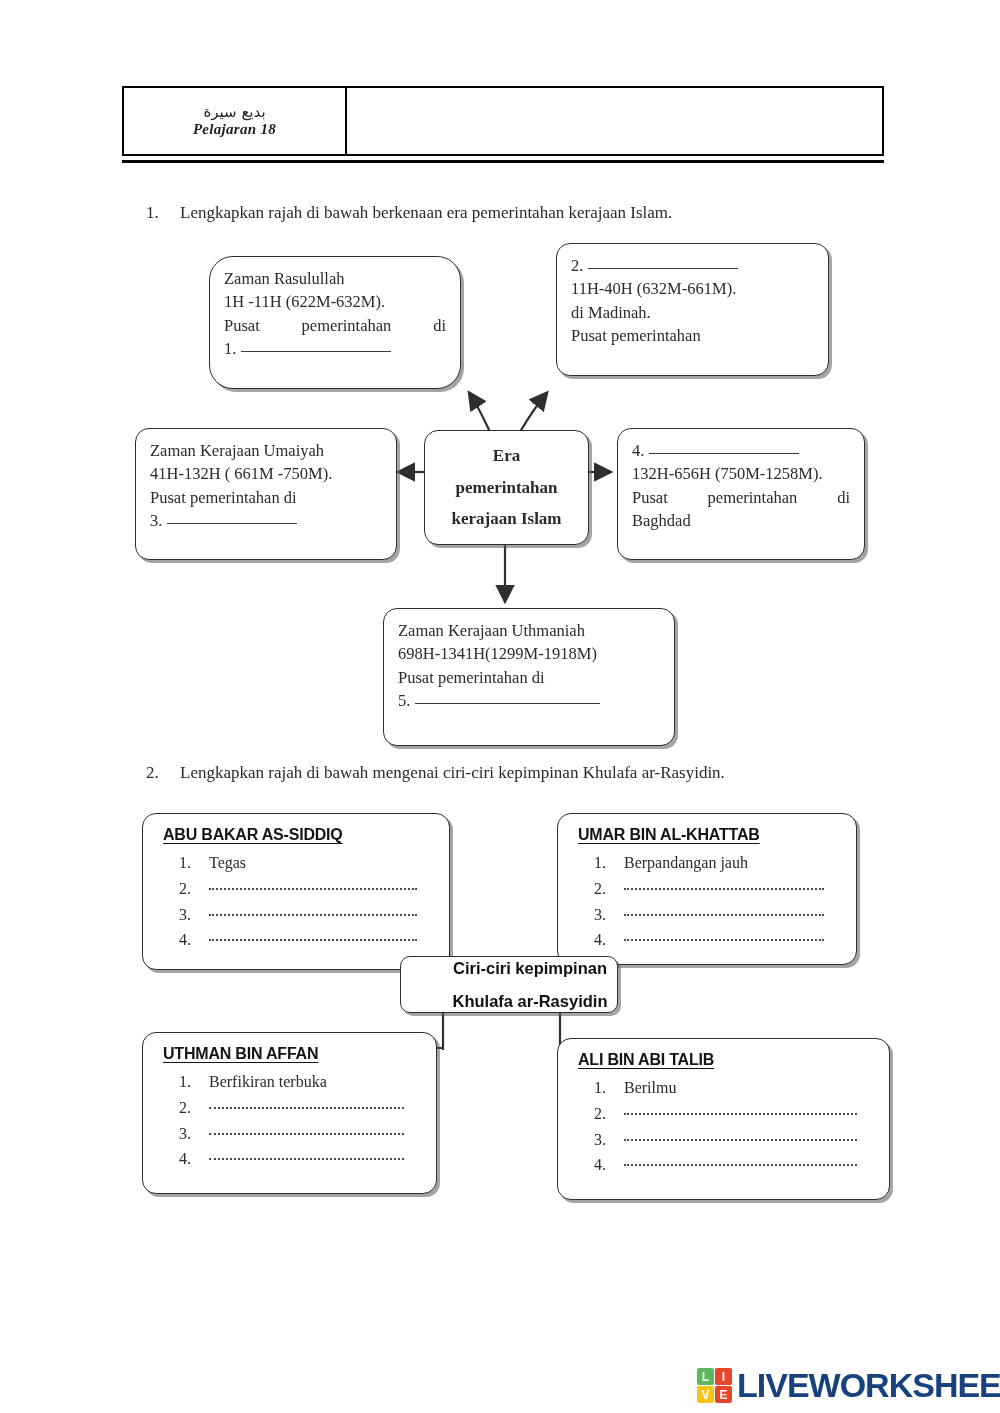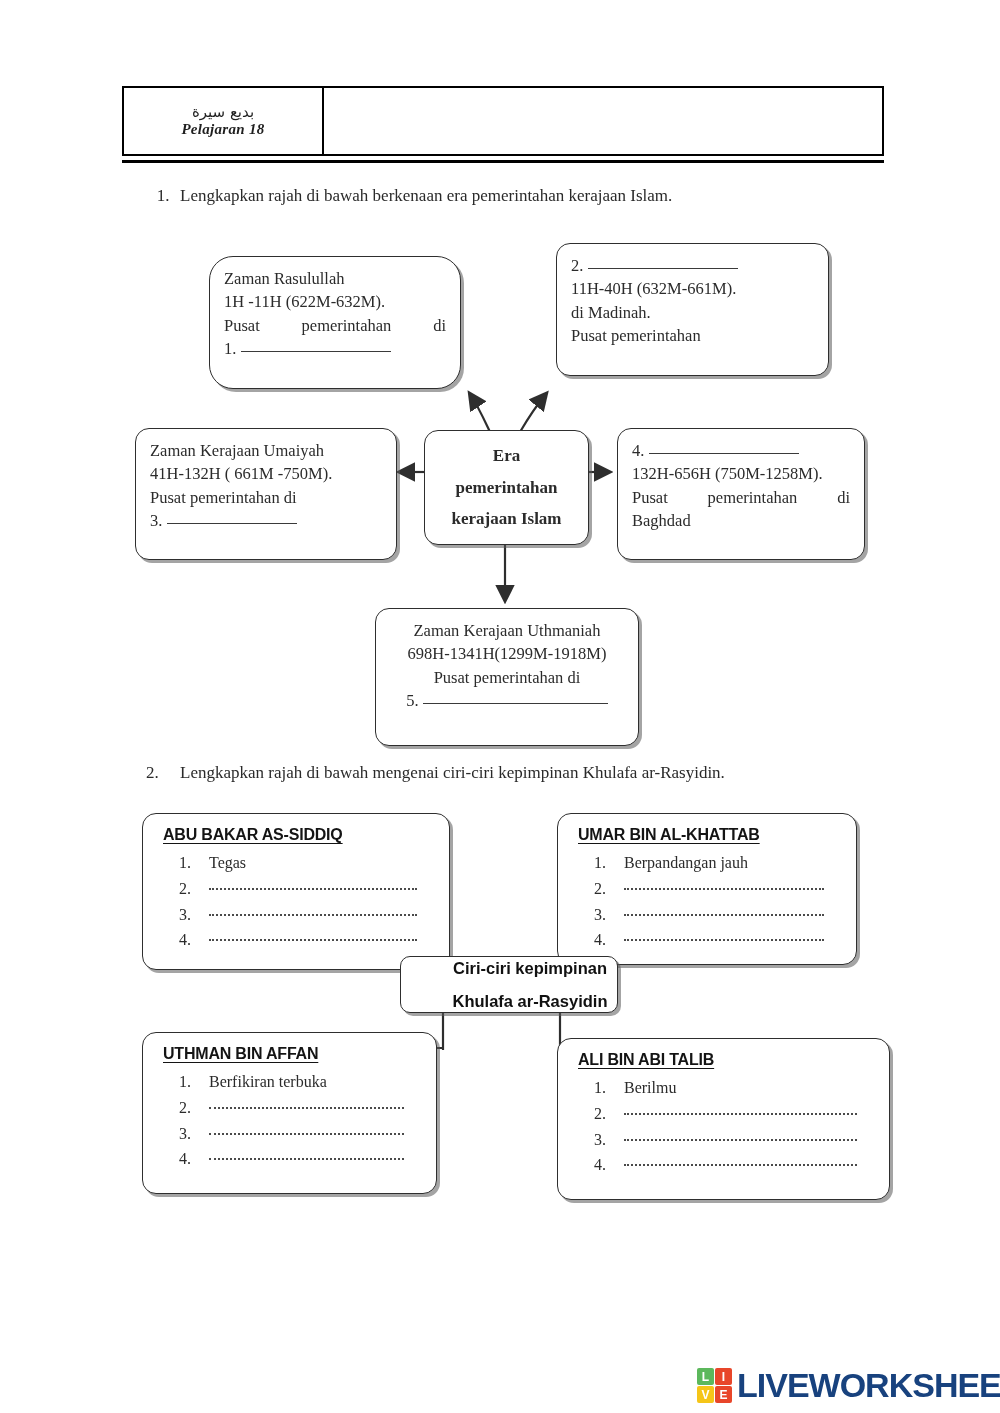--- a/index.html
+++ b/index.html
@@ -29,7 +29,7 @@
     background: #fff;
   }
   .header-left {
-    width: 200px;
+    width: 223px;
     border-right: 2px solid #000;
     box-sizing: border-box;
     display: flex;

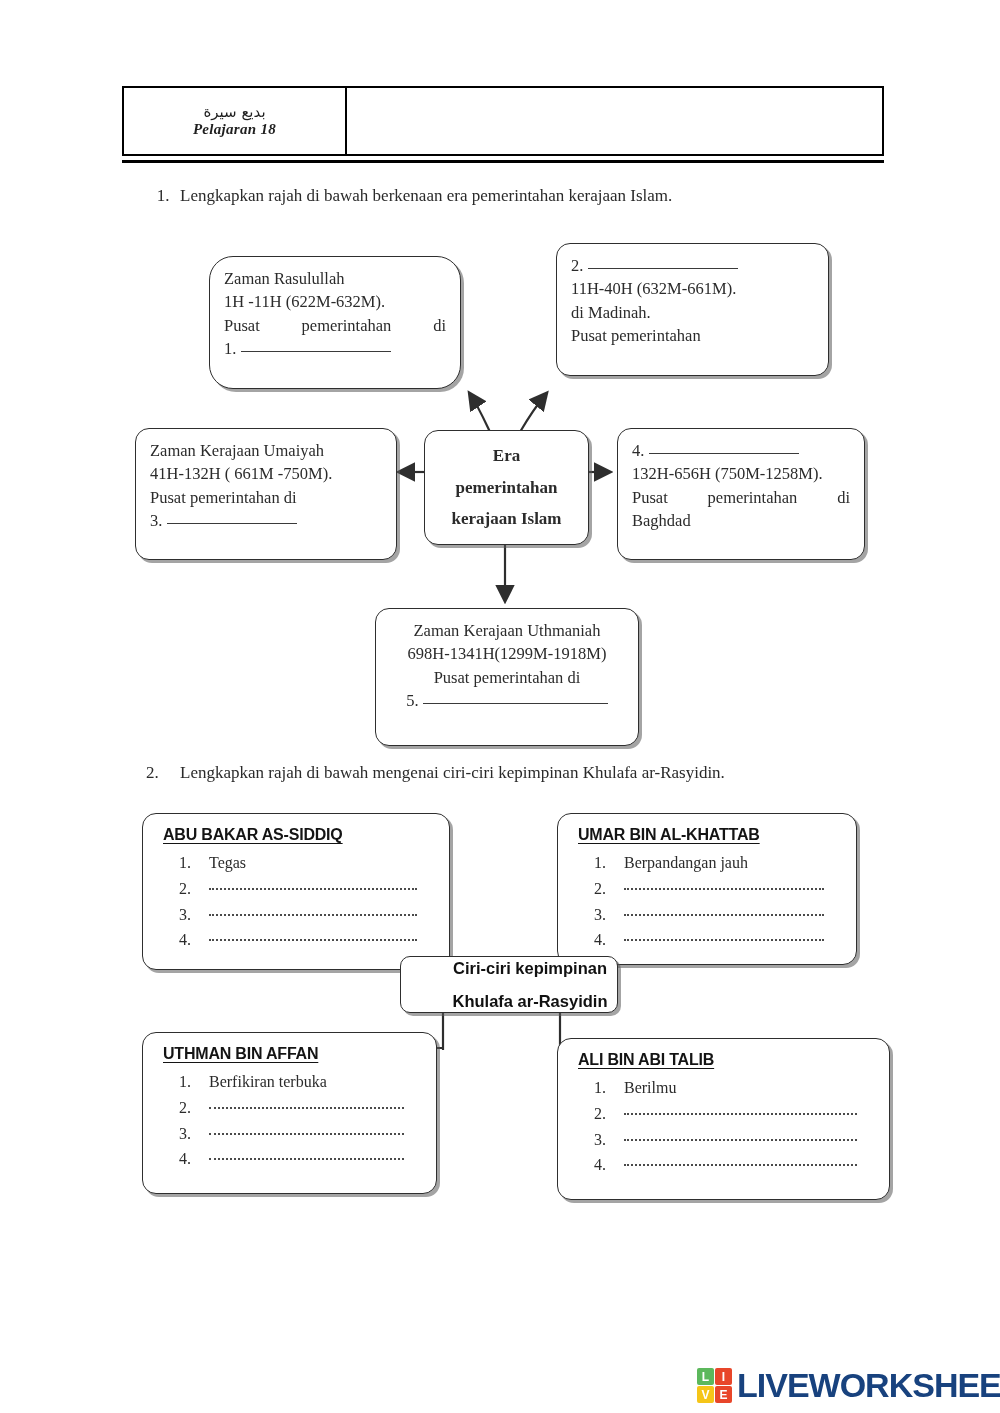--- a/index.html
+++ b/index.html
@@ -236,7 +236,7 @@
 </div>
 <div class="header-rule"></div>
 
-<div class="qline" style="left:146px; top:186px;text-align:center;">
+<div class="qline" style="left:146px; top:203px;">
   <span class="qnum">1.</span><span>Lengkapkan rajah di bawah berkenaan era pemerintahan kerajaan Islam.</span>
 </div>
 

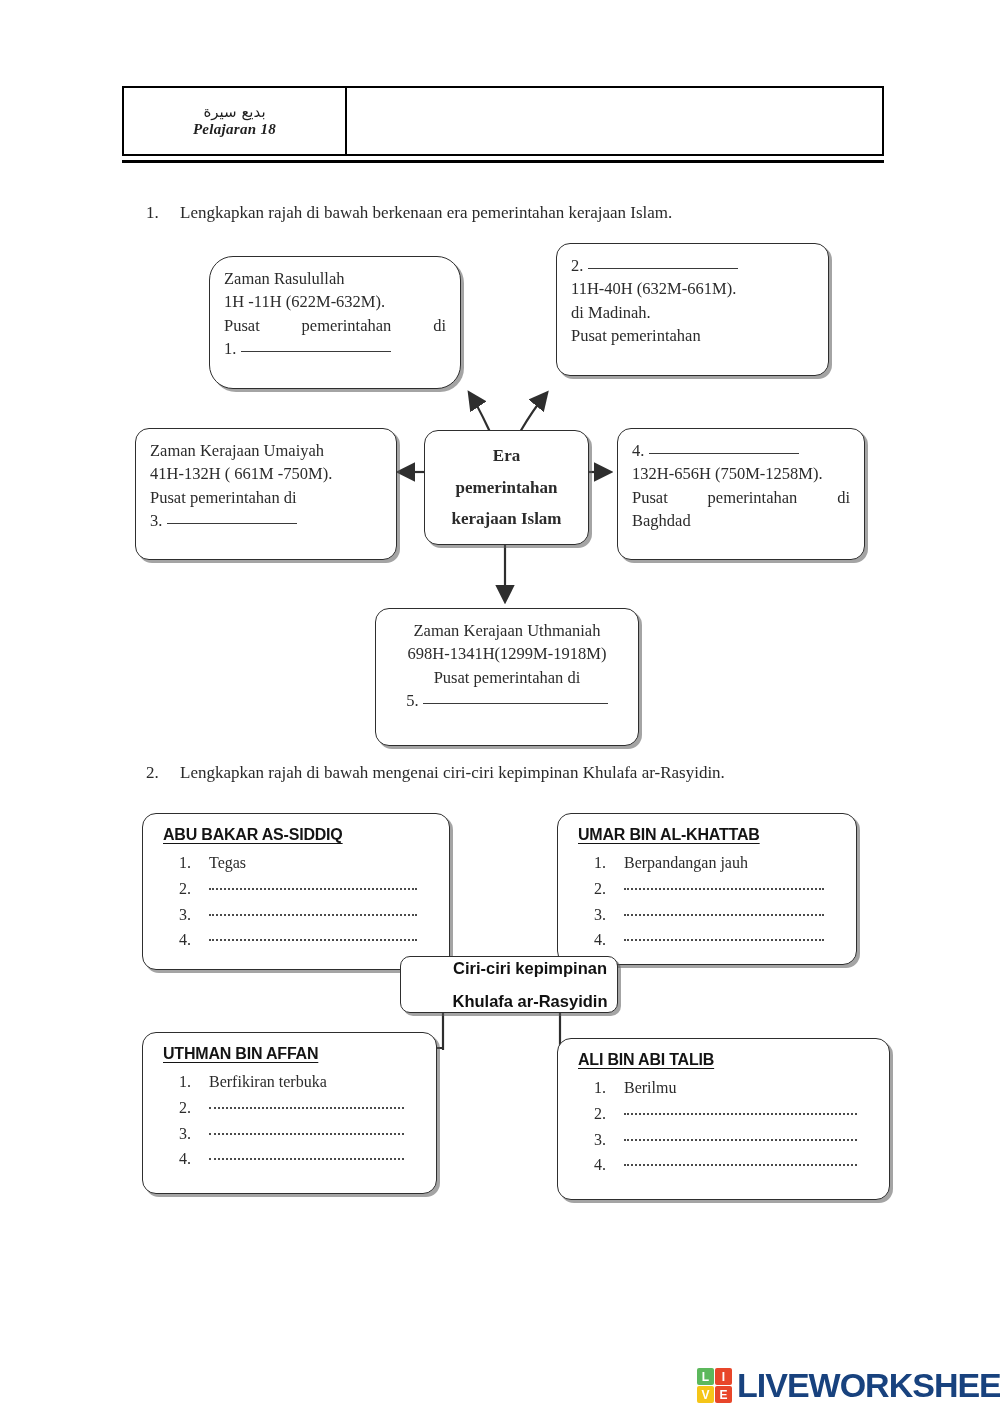--- a/index.html
+++ b/index.html
@@ -313,7 +313,7 @@
   <div>Baghdad</div>
 </div>
 
-<div class="node" style="left:375px; top:608px; width:264px; height:138px;text-align:center;">
+<div class="node" style="left:383px; top:608px; width:292px; height:138px;">
   <div>Zaman Kerajaan Uthmaniah</div>
   <div>698H-1341H(1299M-1918M)</div>
   <div> Pusat pemerintahan di</div>

